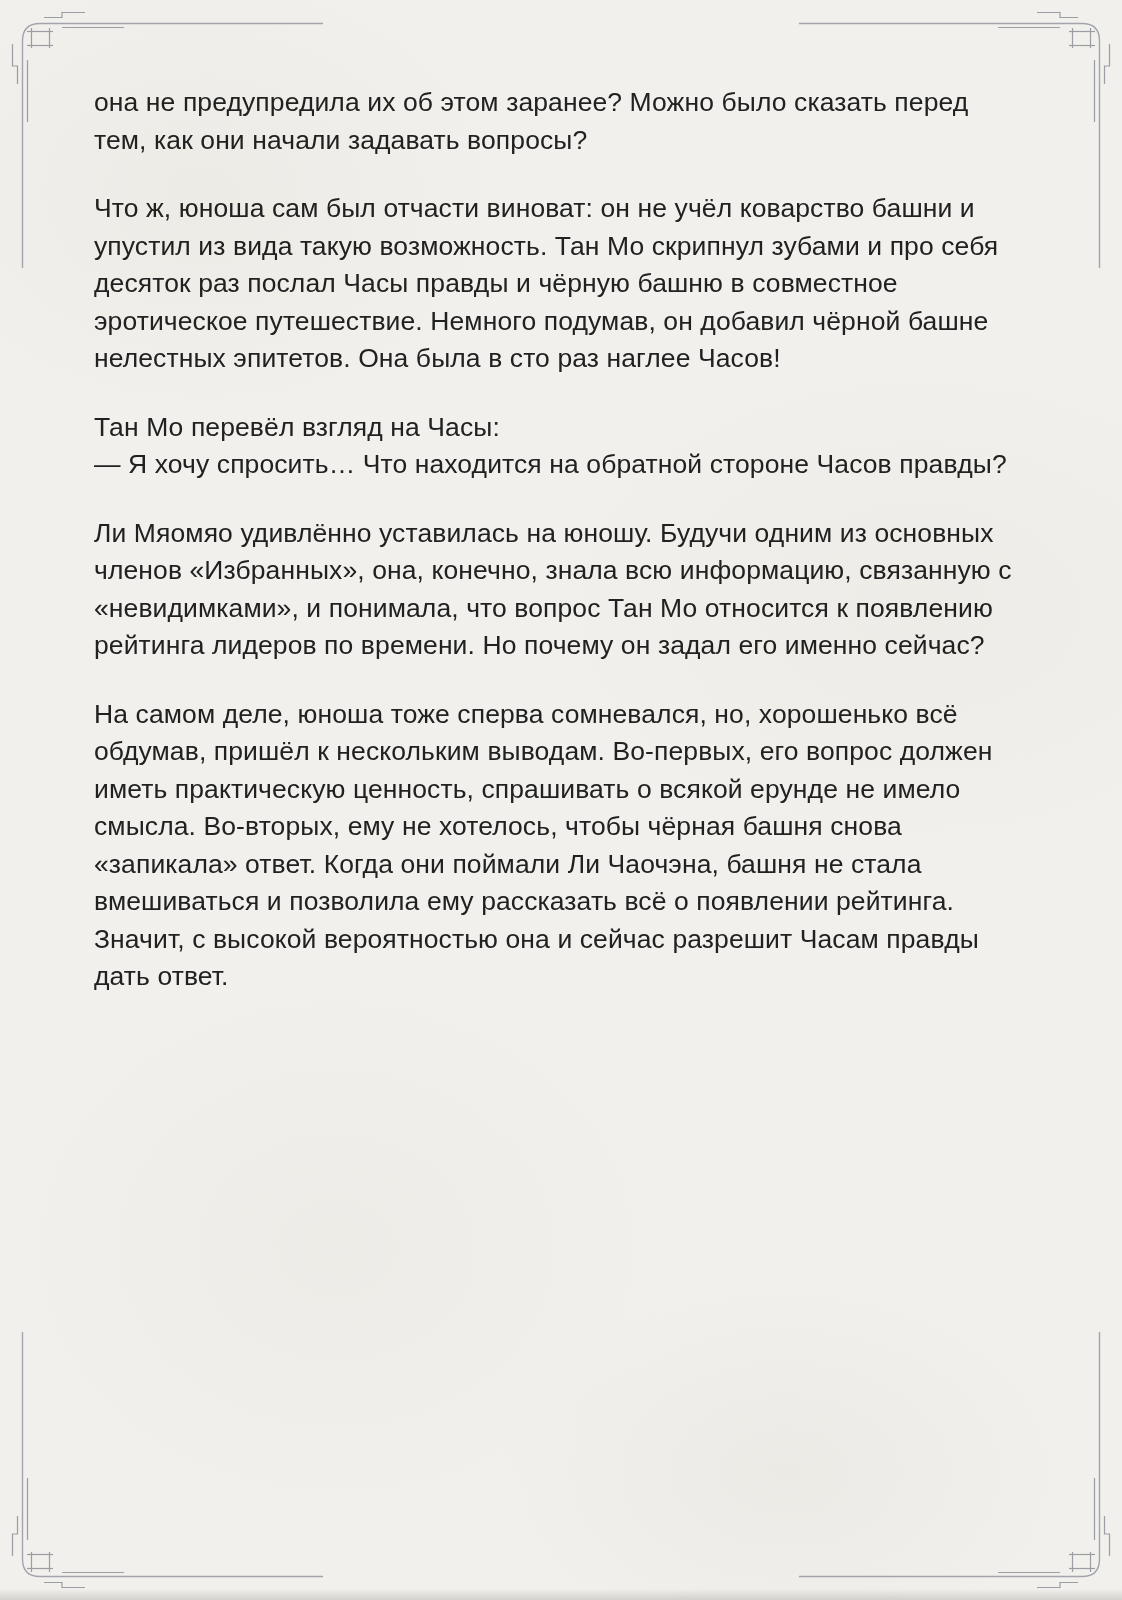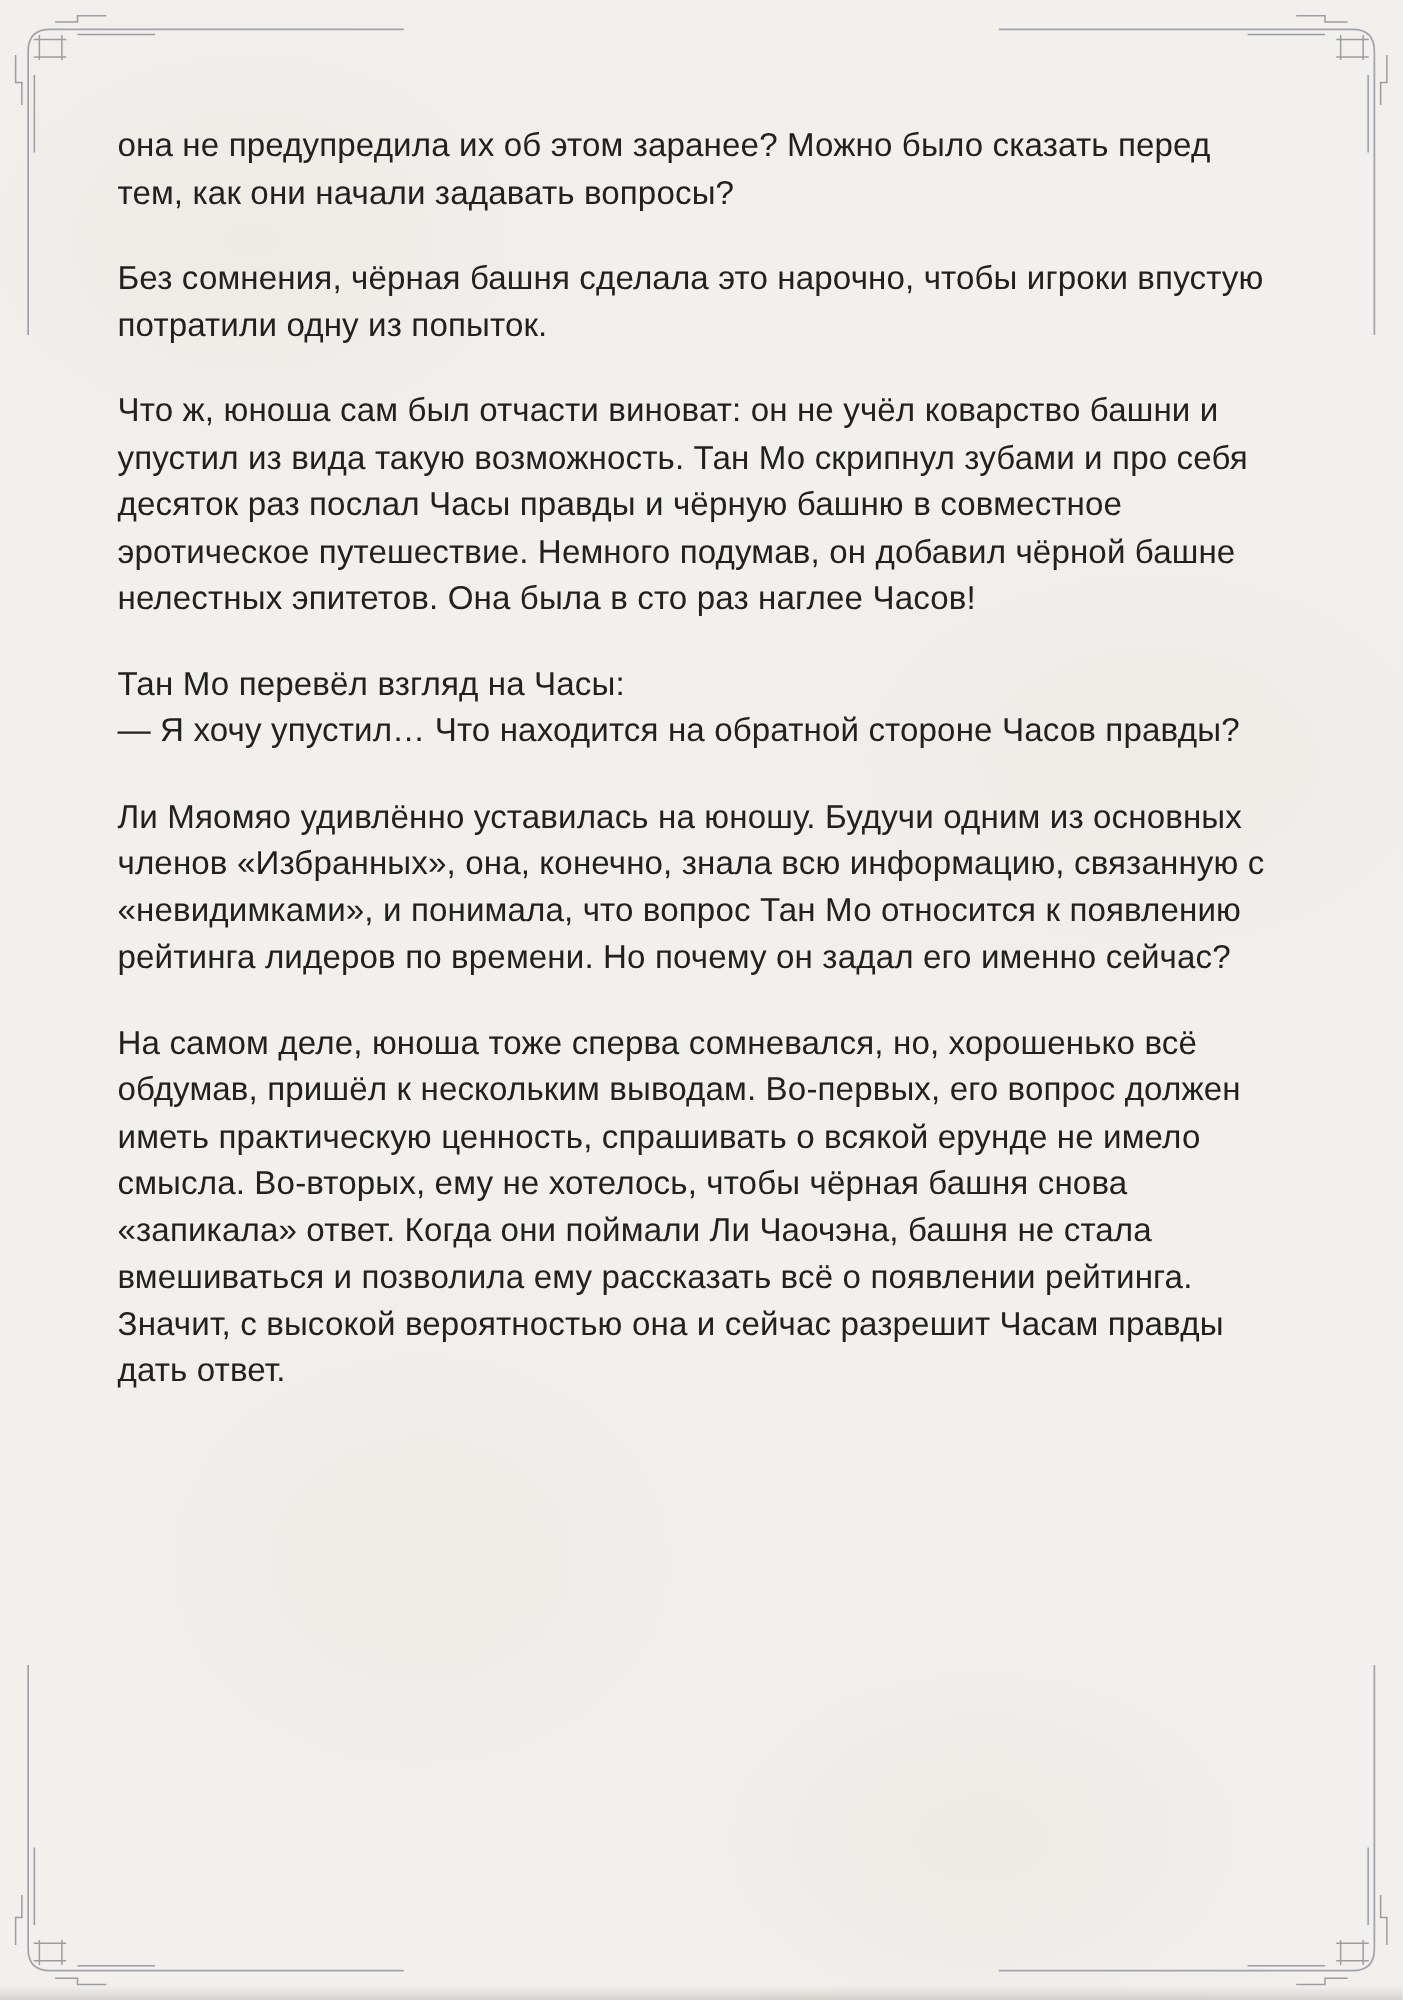--- a/index.html
+++ b/index.html
@@ -47,7 +47,6 @@
   .para{
     white-space:pre-line;
     margin-bottom:31px;
-    margin-top:14px;
   }
 </style>
 </head>

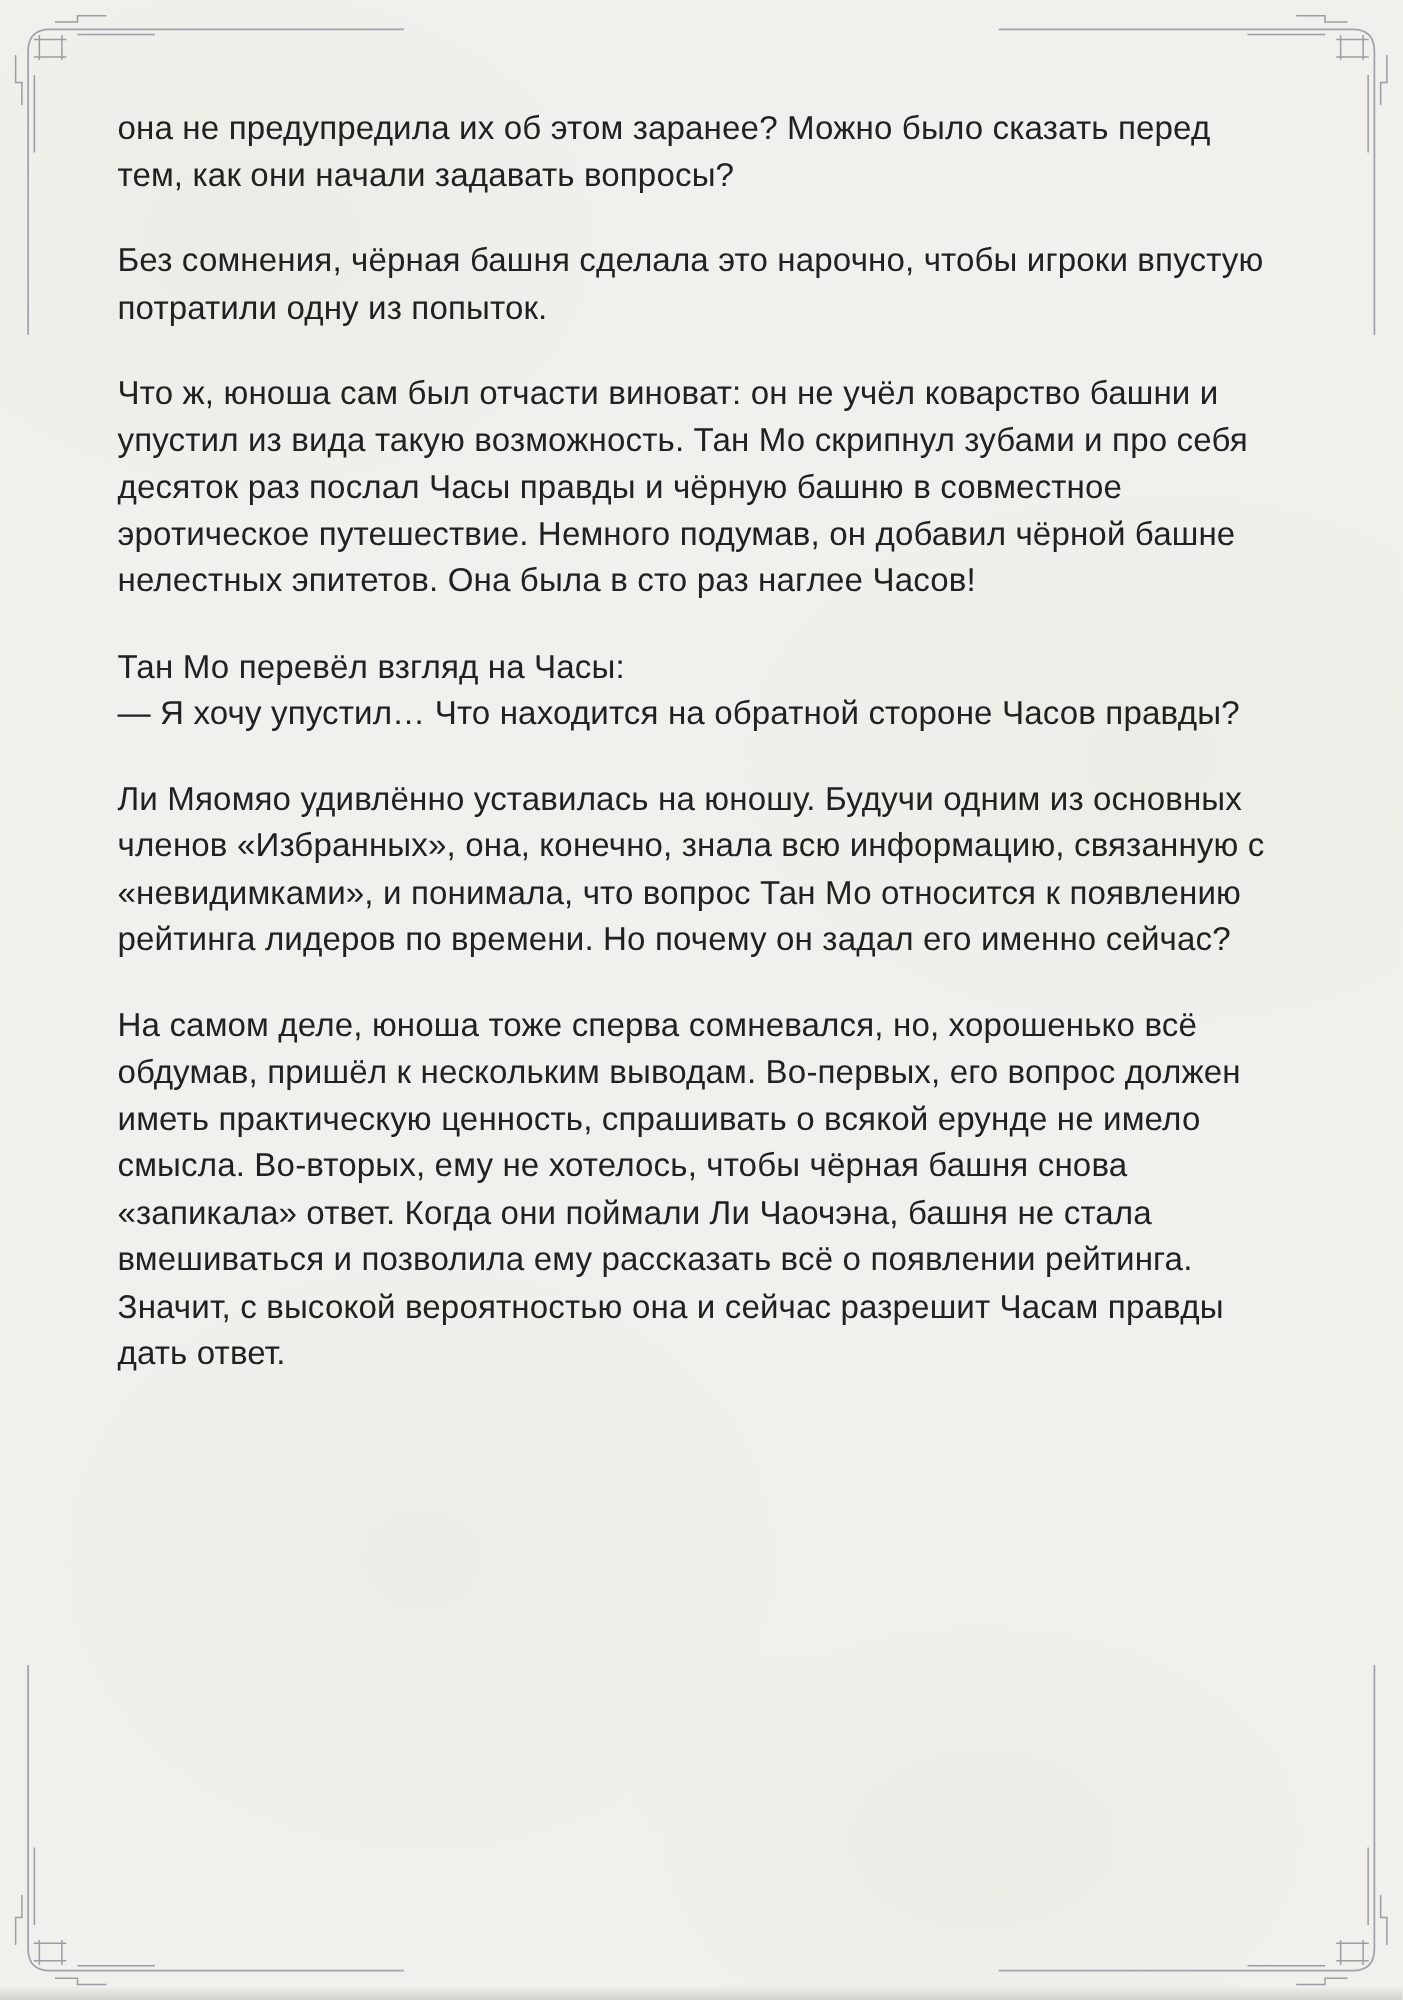--- a/index.html
+++ b/index.html
@@ -90,8 +90,6 @@
 <div class="page-text">
     <div class="para">она не предупредила их об этом заранее? Можно было сказать перед
 тем, как они начали задавать вопросы?</div>
-    <div class="para">Без сомнения, чёрная башня сделала это нарочно, чтобы игроки впустую
-потратили одну из попыток.</div>
     <div class="para">Что ж, юноша сам был отчасти виноват: он не учёл коварство башни и
 упустил из вида такую возможность. Тан Мо скрипнул зубами и про себя
 десяток раз послал Часы правды и чёрную башню в совместное

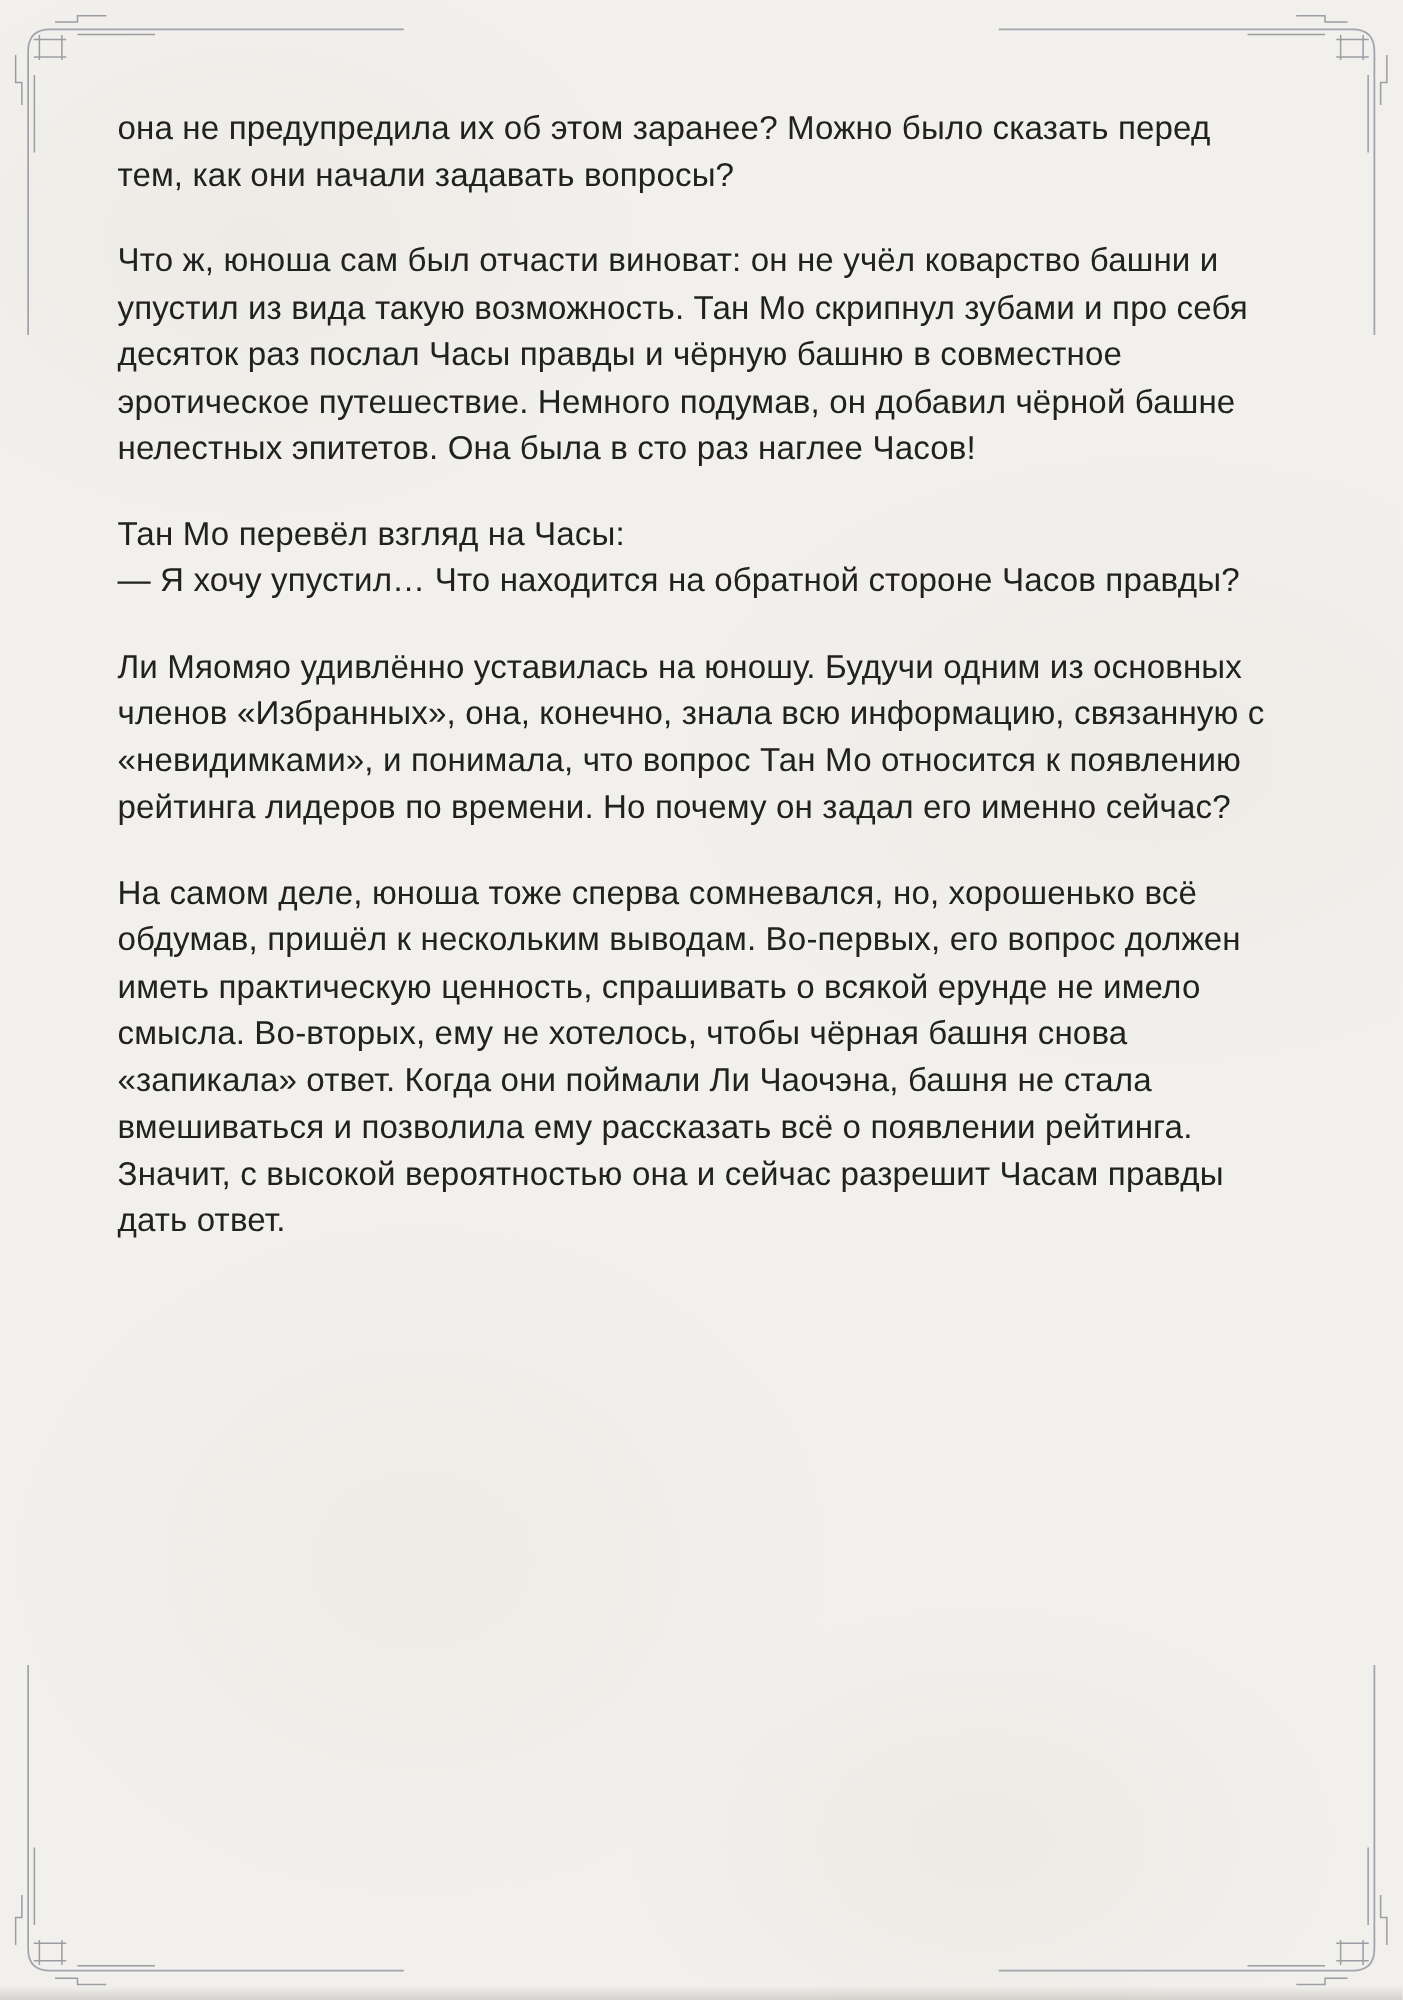--- a/index.html
+++ b/index.html
@@ -96,7 +96,7 @@
 эротическое путешествие. Немного подумав, он добавил чёрной башне
 нелестных эпитетов. Она была в сто раз наглее Часов!</div>
     <div class="para">Тан Мо перевёл взгляд на Часы:
-— Я хочу упустил… Что находится на обратной стороне Часов правды?</div>
+— Я хочу спросить… Что находится на обратной стороне Часов правды?</div>
     <div class="para">Ли Мяомяо удивлённо уставилась на юношу. Будучи одним из основных
 членов «Избранных», она, конечно, знала всю информацию, связанную с
 «невидимками», и понимала, что вопрос Тан Мо относится к появлению

